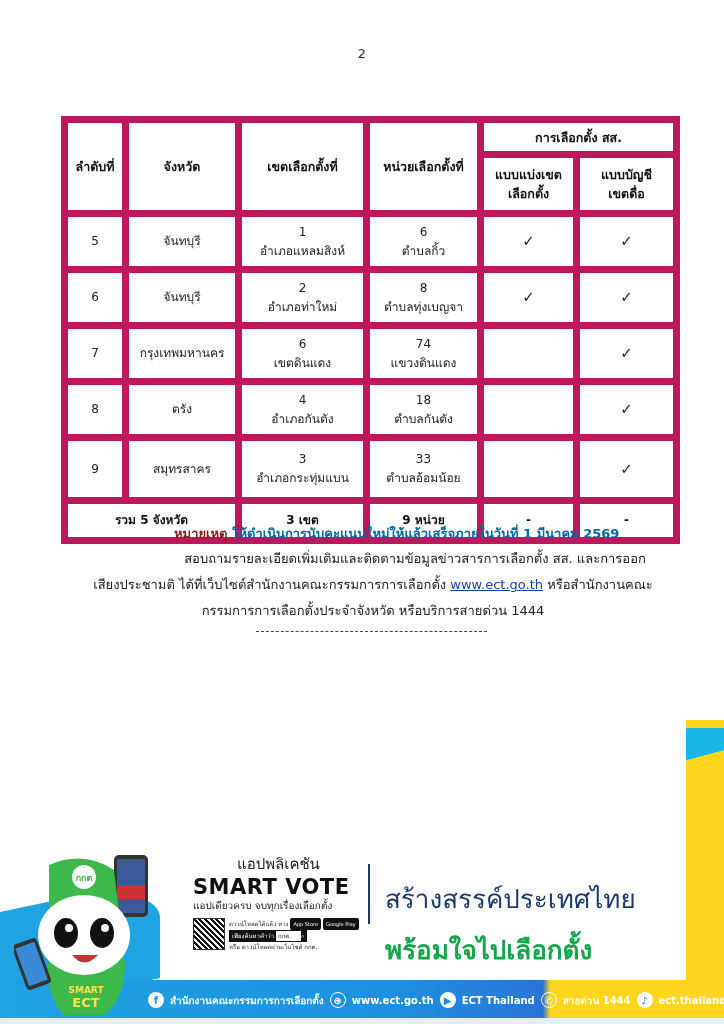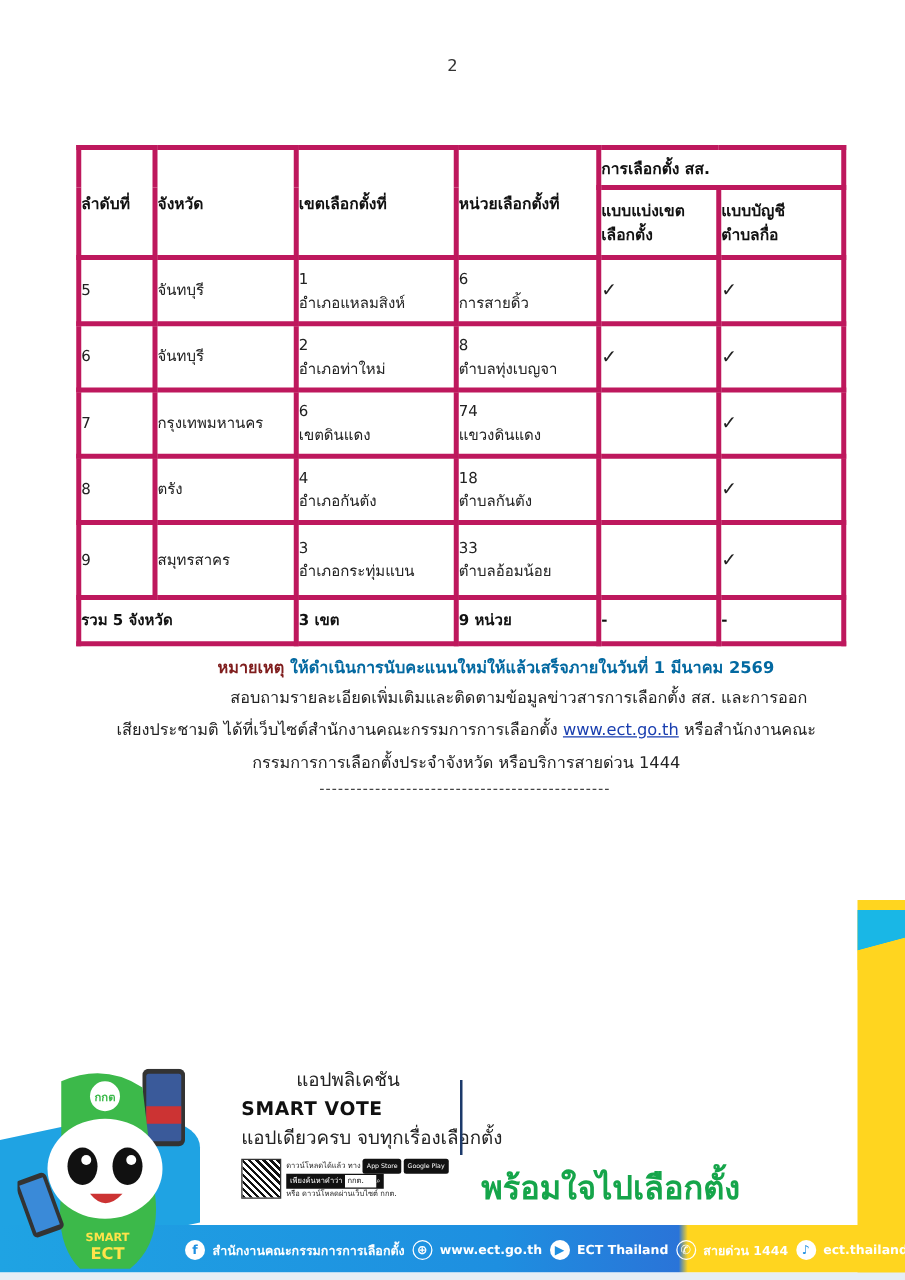--- a/index.html
+++ b/index.html
@@ -9,7 +9,7 @@
               font-size: 13px; color: #333; }
   table.main { position: absolute; left: 61px; top: 116px; width: 612px;
                border-collapse: collapse; font-size: 12px; table-layout: fixed; }
-  table.main td, table.main th { border: 4px solid #be185d; padding: 0; text-align: left;
+  table.main td, table.main th { border: 7px solid #be185d; padding: 0; text-align: center;
                vertical-align: middle; line-height: 19px; }
   table.main th { font-weight: bold; font-size: 12.5px; }
   .hdr1 th { height: 28px; }

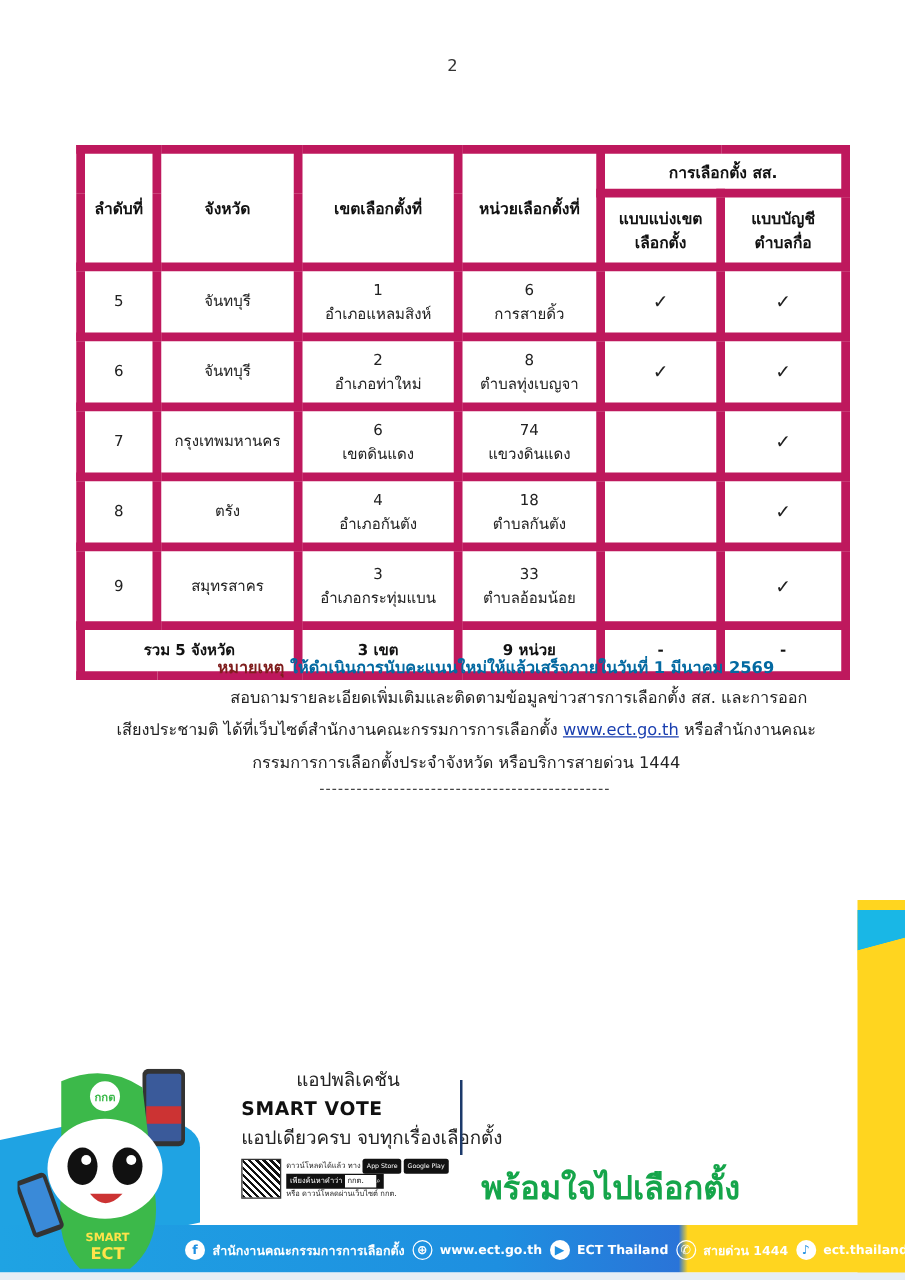--- a/index.html
+++ b/index.html
@@ -88,7 +88,7 @@
     </th>
     <th>
       <span class="cell-line">แบบบัญชี</span>
-      <span class="cell-line">ตำบลกื่อ</span>
+      <span class="cell-line">เขตดื่อ</span>
     </th>
   </tr>
 

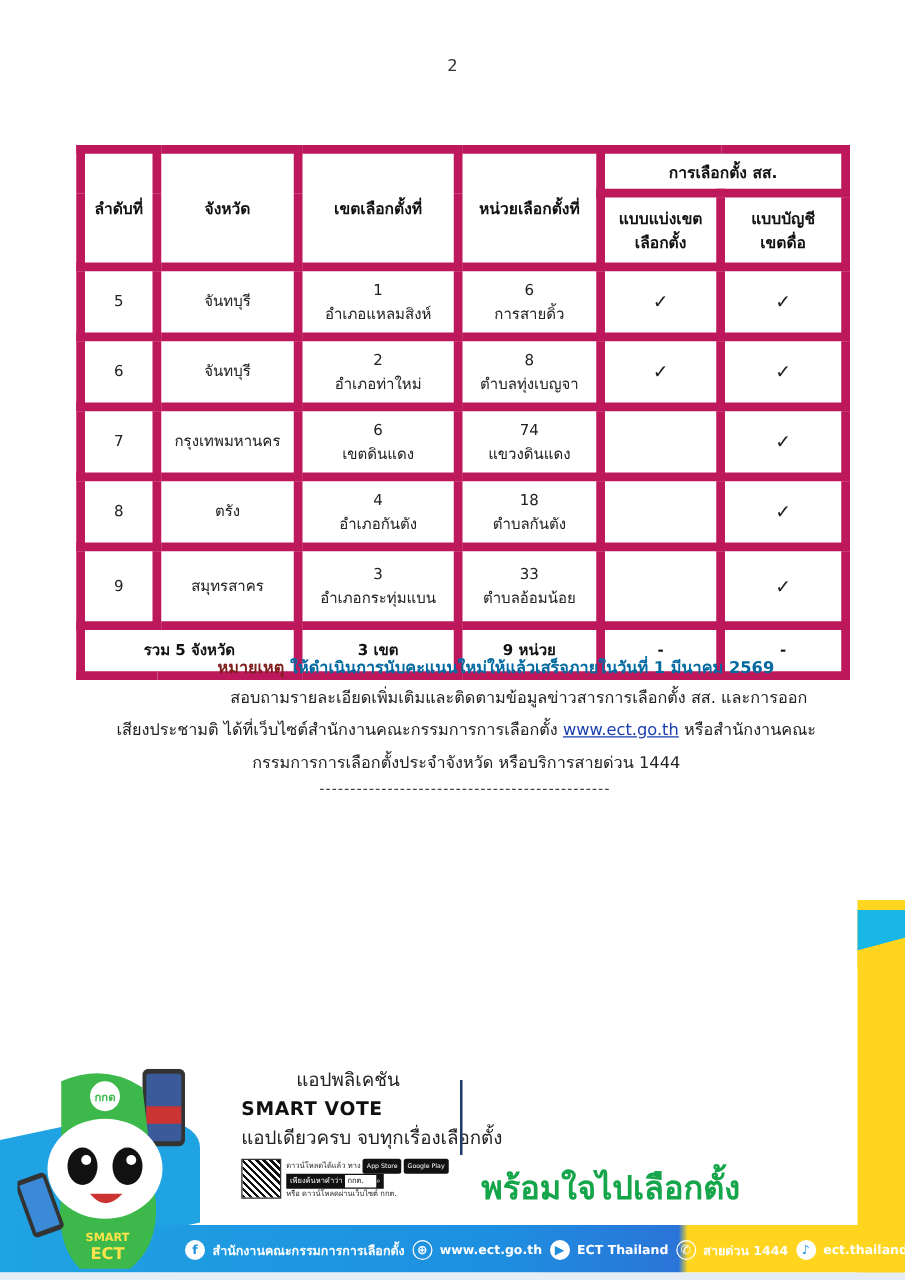--- a/index.html
+++ b/index.html
@@ -101,7 +101,7 @@
         </td>
     <td>
           <span class="cell-line">6</span>
-          <span class="cell-line">การสายดิ้ว</span>
+          <span class="cell-line">ตำบลกิ้ว</span>
         </td>
     <td class="chk">✓</td>
     <td class="chk">✓</td>

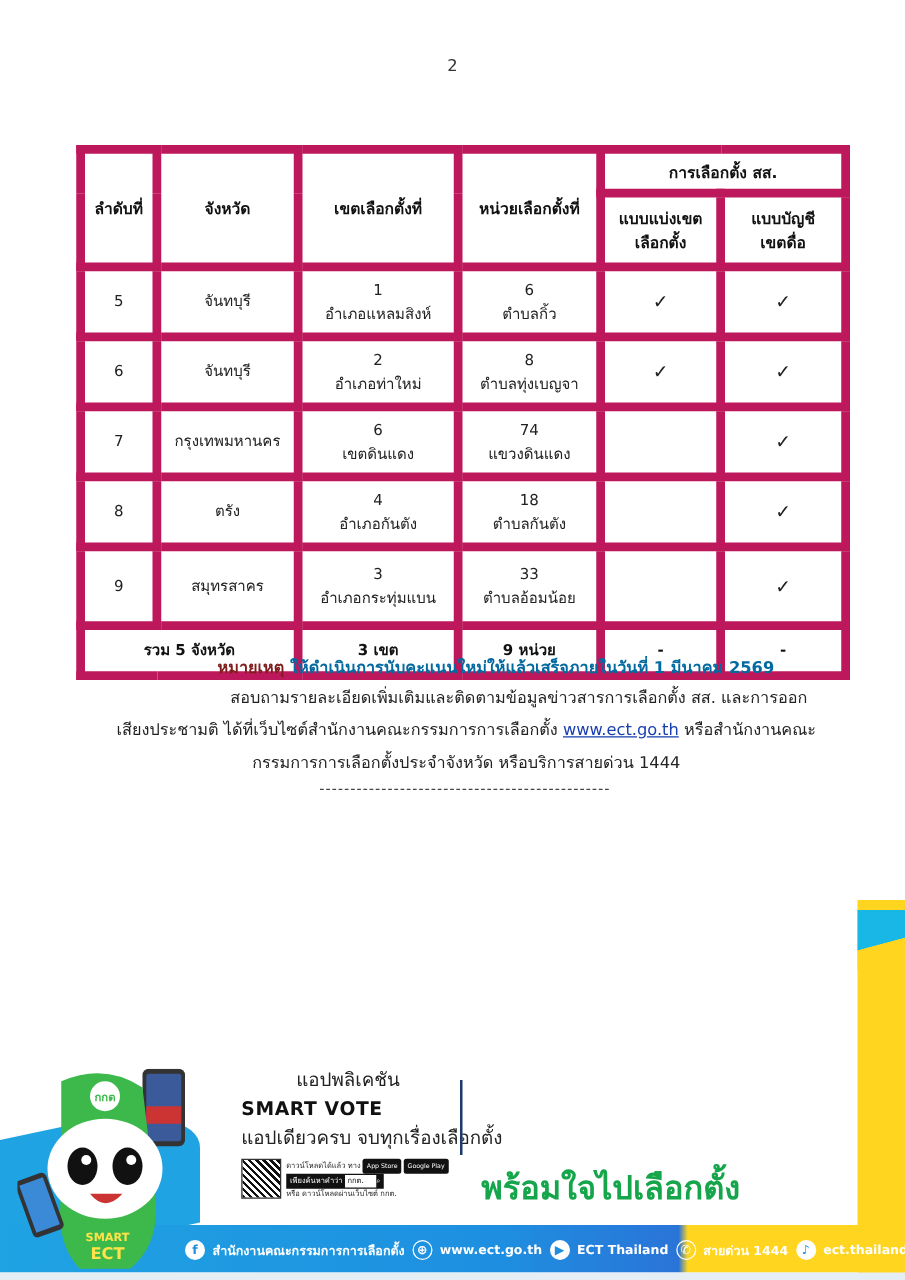--- a/index.html
+++ b/index.html
@@ -46,7 +46,7 @@
   .social .ic.outline { background: transparent; border: 1.5px solid #fff; color: #fff; width: 14px; height: 14px; }
   .app-block { position: absolute; left: 193px; top: 152px; }
   .app-sub { font-size: 15px; color: #222; margin-left: 44px; }
-  .app-title { font-size: 15px; font-weight: bold; color: #111; letter-spacing: 0.5px; line-height: 22px; }
+  .app-title { font-size: 21px; font-weight: bold; color: #111; letter-spacing: 0.5px; line-height: 22px; }
   .app-tag { font-size: 15px; color: #222; }
   .qr-row { display: flex; gap: 4px; margin-top: 5px; }
   .qr { width: 30px; height: 30px; border: 1px solid #333; background:

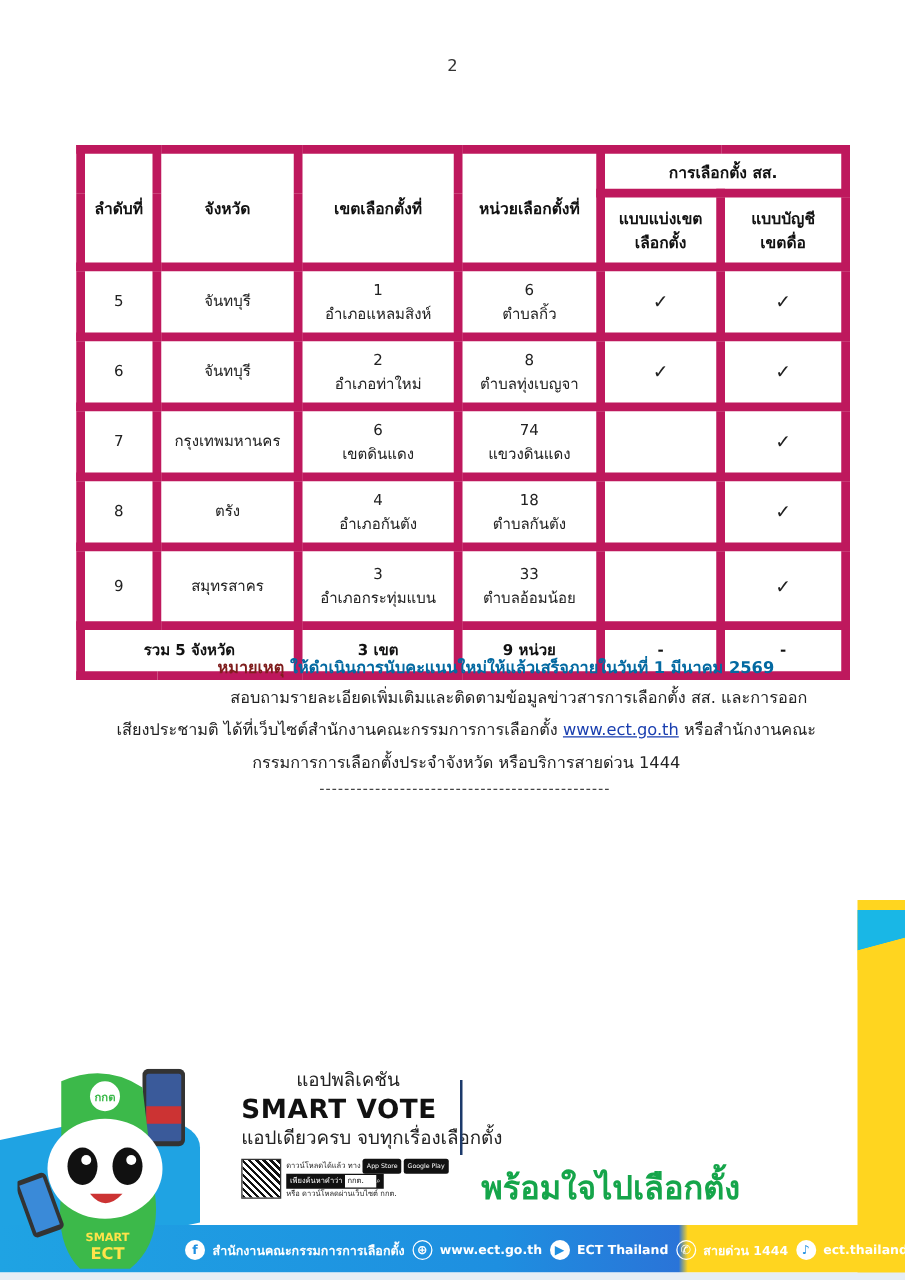--- a/index.html
+++ b/index.html
@@ -47,7 +47,7 @@
   .app-block { position: absolute; left: 193px; top: 152px; }
   .app-sub { font-size: 15px; color: #222; margin-left: 44px; }
   .app-title { font-size: 21px; font-weight: bold; color: #111; letter-spacing: 0.5px; line-height: 22px; }
-  .app-tag { font-size: 15px; color: #222; }
+  .app-tag { font-size: 10px; color: #222; }
   .qr-row { display: flex; gap: 4px; margin-top: 5px; }
   .qr { width: 30px; height: 30px; border: 1px solid #333; background:
         repeating-linear-gradient(45deg,#111 0 2px,#fff 2px 4px); }

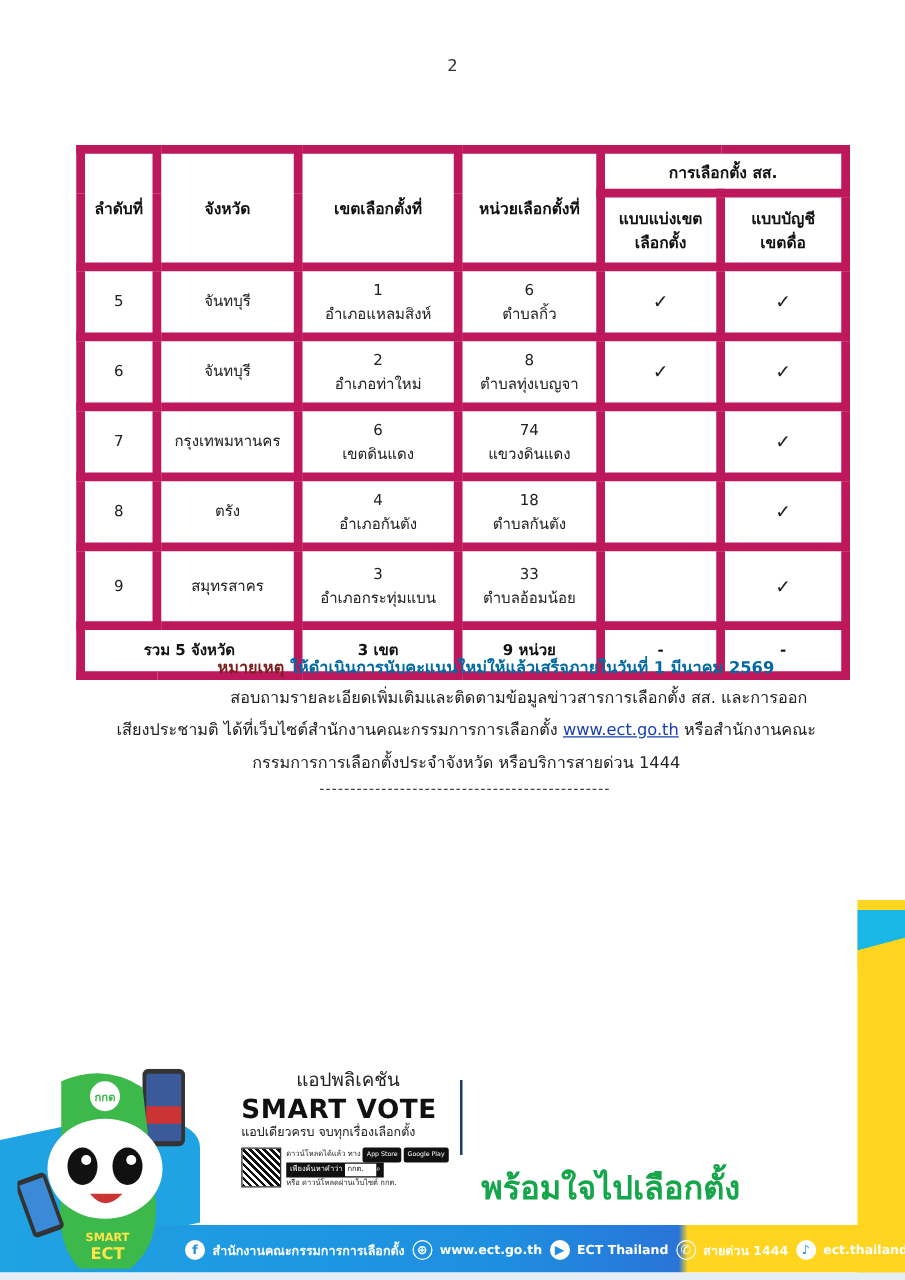--- a/index.html
+++ b/index.html
@@ -228,6 +228,7 @@
   </div>
 
   <div class="v-divider"></div>
+  <div class="slogan1">สร้างสรรค์ประเทศไทย</div>
   <div class="slogan2">พร้อมใจไปเลือกตั้ง</div>
 
   <div class="social">

